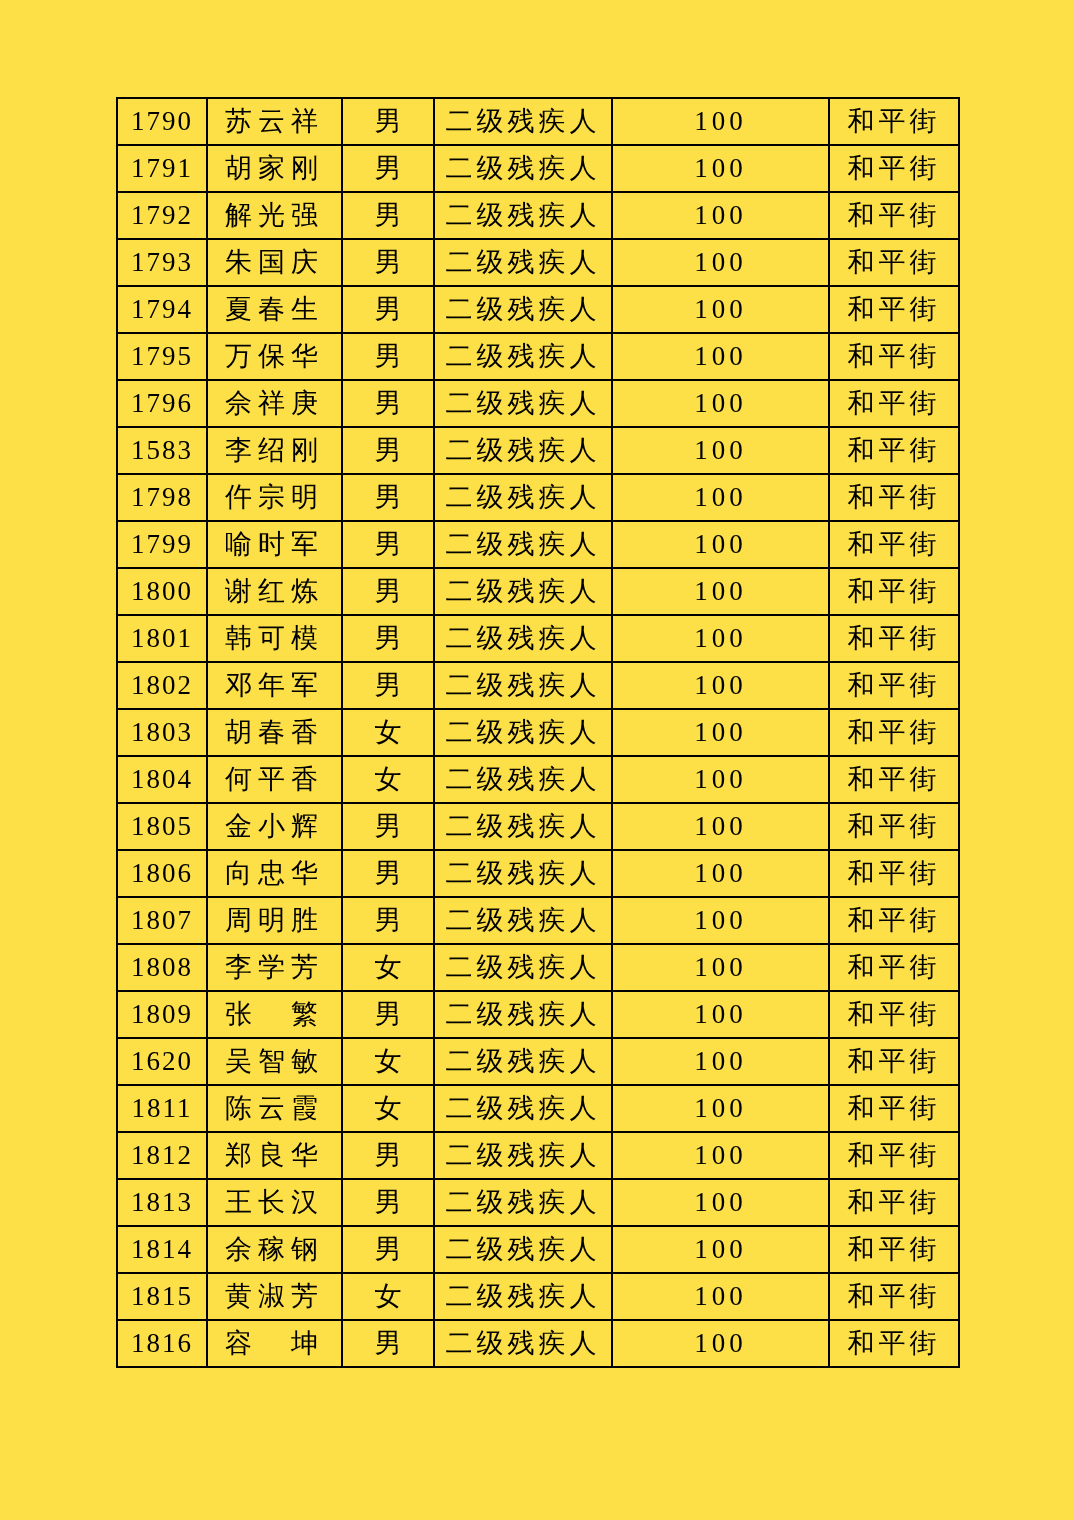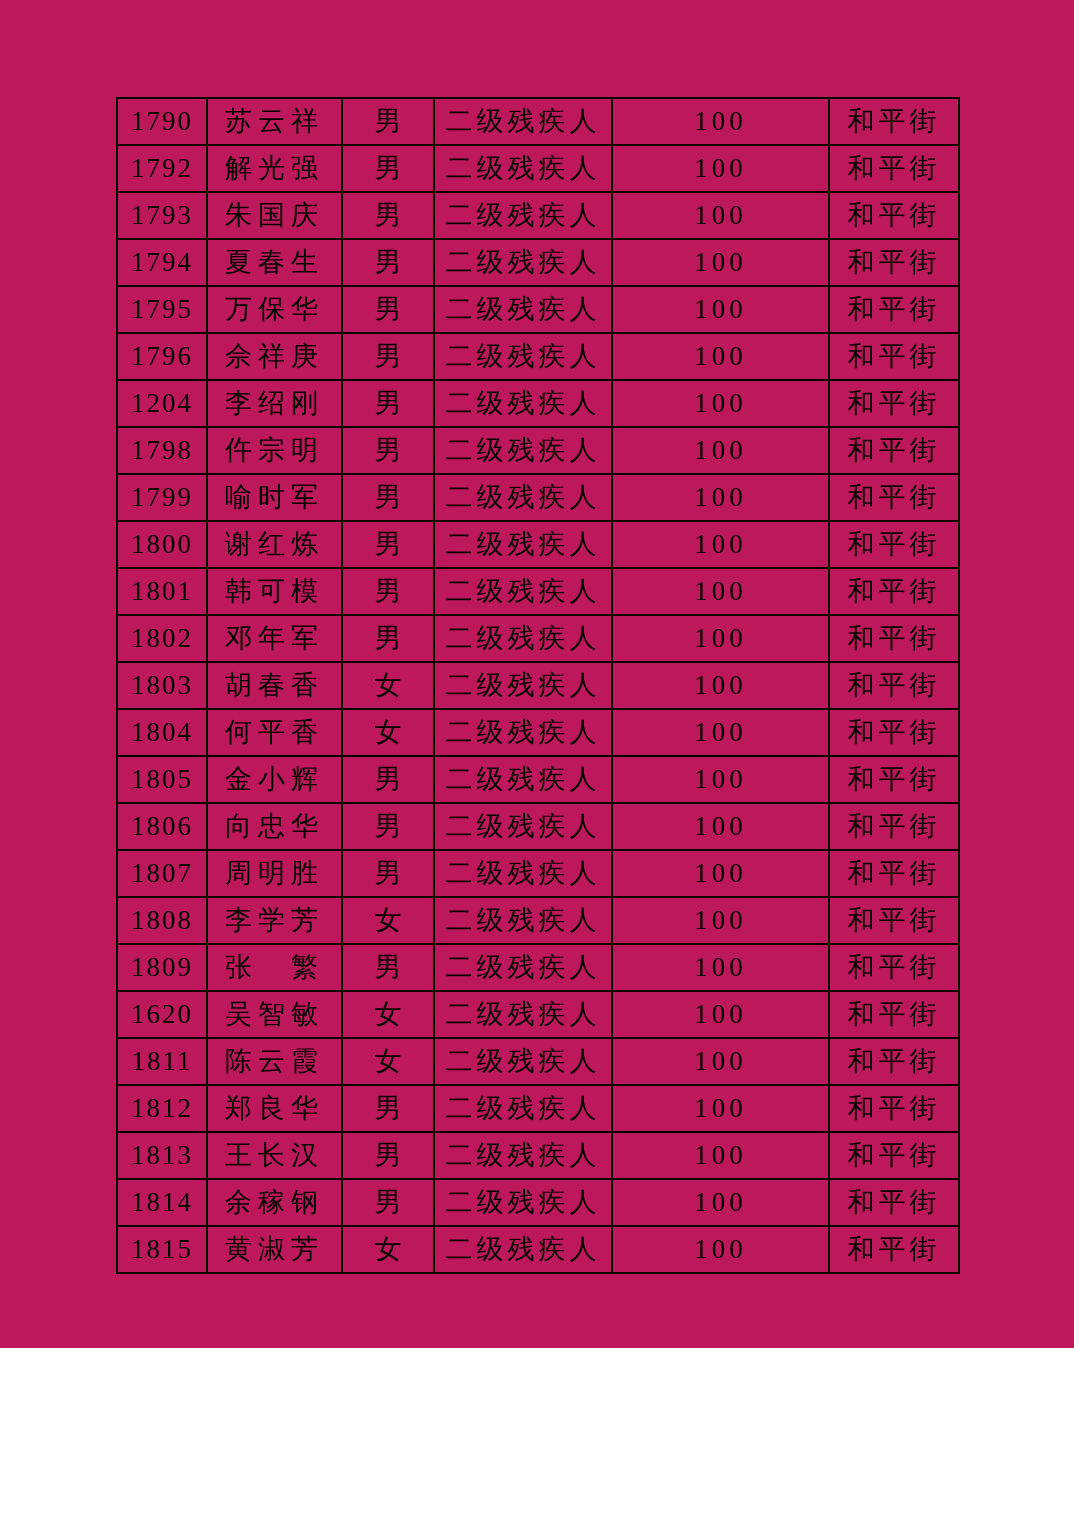--- a/index.html
+++ b/index.html
@@ -10,8 +10,8 @@
   .sheet {
     position: relative;
     width: 1074px;
-    height: 1348px;
-    background: #be185d;
+    height: 1520px;
+    background: #fde047;
     overflow: hidden;
     font-family: "Liberation Serif", "DejaVu Serif", serif;
     color: #000000;

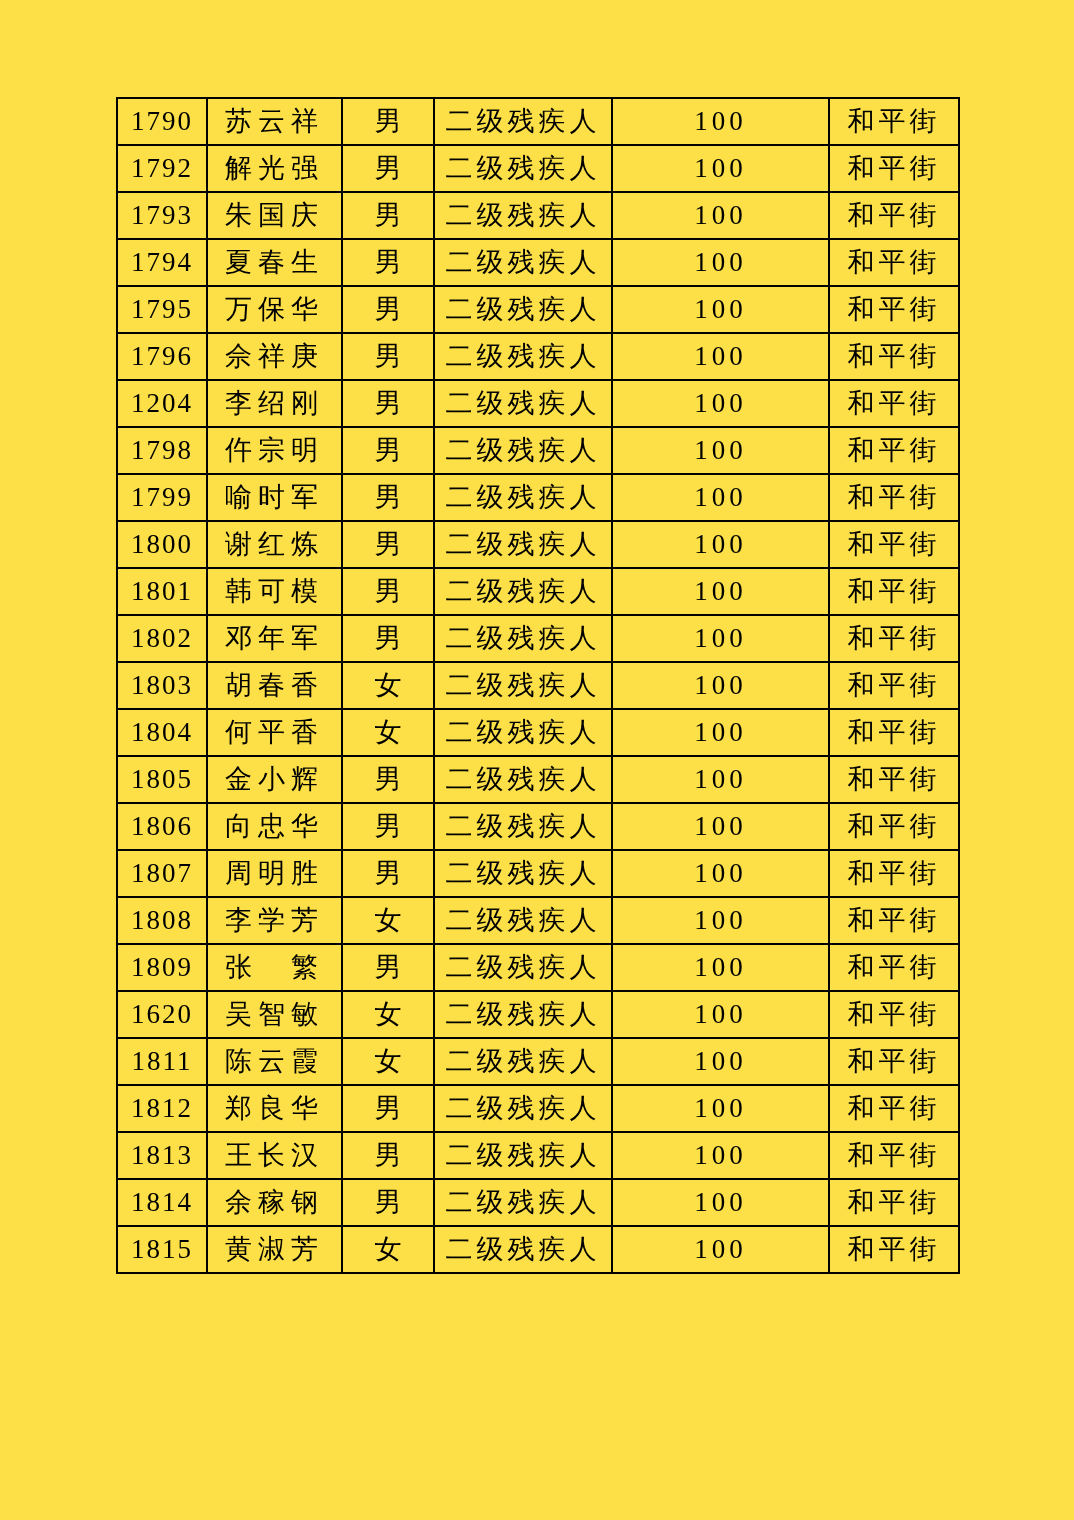--- a/index.html
+++ b/index.html
@@ -68,6 +68,14 @@
             <td class="c-street">和平街</td>
           </tr>
           <tr>
+            <td class="c-no">1791</td>
+            <td class="c-name">胡家刚</td>
+            <td class="c-gender">男</td>
+            <td class="c-category">二级残疾人</td>
+            <td class="c-amount">100</td>
+            <td class="c-street">和平街</td>
+          </tr>
+          <tr>
             <td class="c-no">1792</td>
             <td class="c-name">解光强</td>
             <td class="c-gender">男</td>

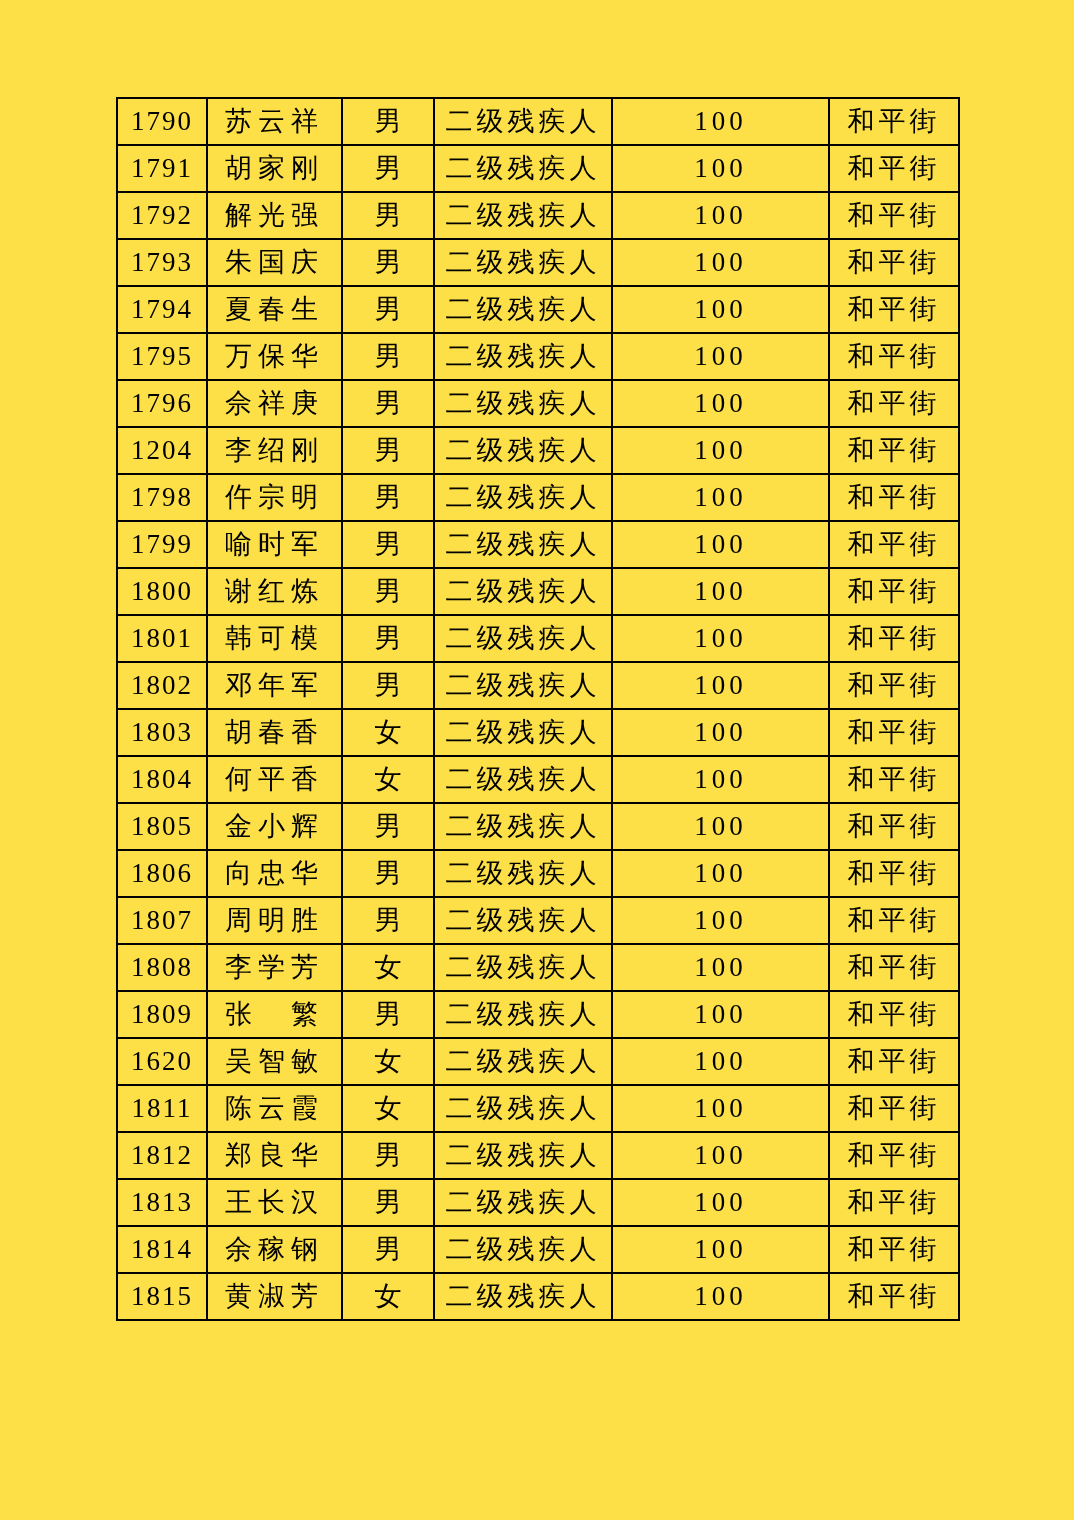--- a/index.html
+++ b/index.html
@@ -116,7 +116,7 @@
             <td class="c-street">和平街</td>
           </tr>
           <tr>
-            <td class="c-no">1204</td>
+            <td class="c-no">1583</td>
             <td class="c-name">李绍刚</td>
             <td class="c-gender">男</td>
             <td class="c-category">二级残疾人</td>

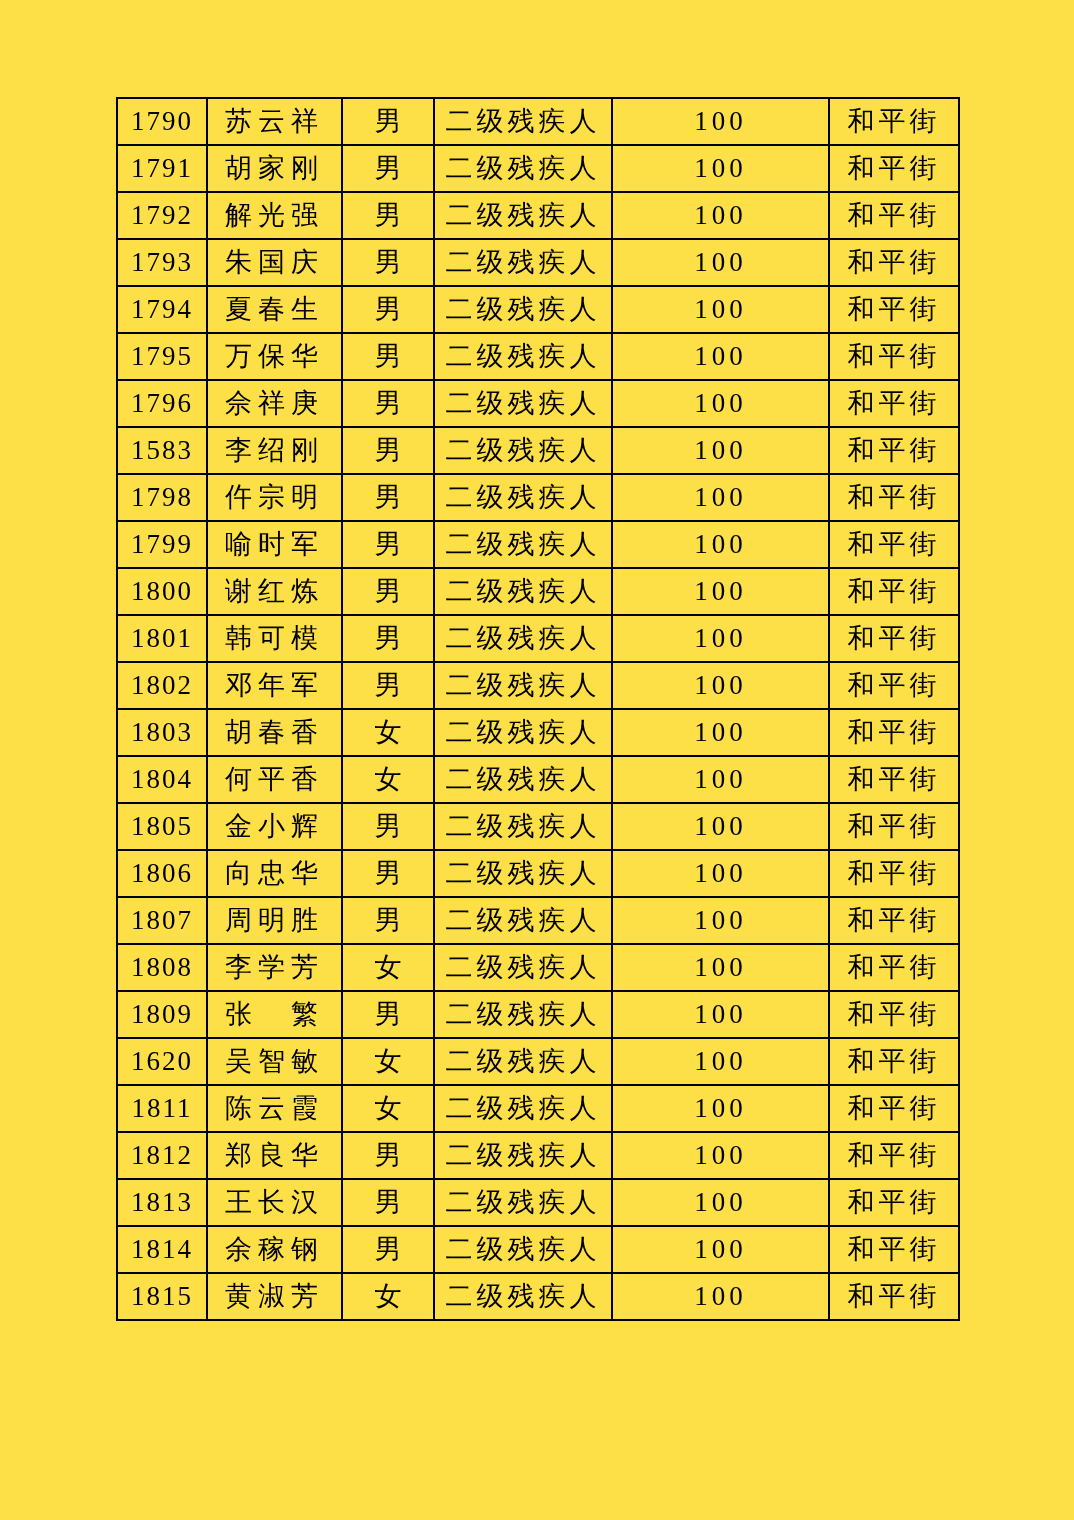--- a/index.html
+++ b/index.html
@@ -267,6 +267,14 @@
             <td class="c-amount">100</td>
             <td class="c-street">和平街</td>
           </tr>
+          <tr>
+            <td class="c-no">1816</td>
+            <td class="c-name">容　坤</td>
+            <td class="c-gender">男</td>
+            <td class="c-category">二级残疾人</td>
+            <td class="c-amount">100</td>
+            <td class="c-street">和平街</td>
+          </tr>
         </tbody>
     </table>
   </div>

